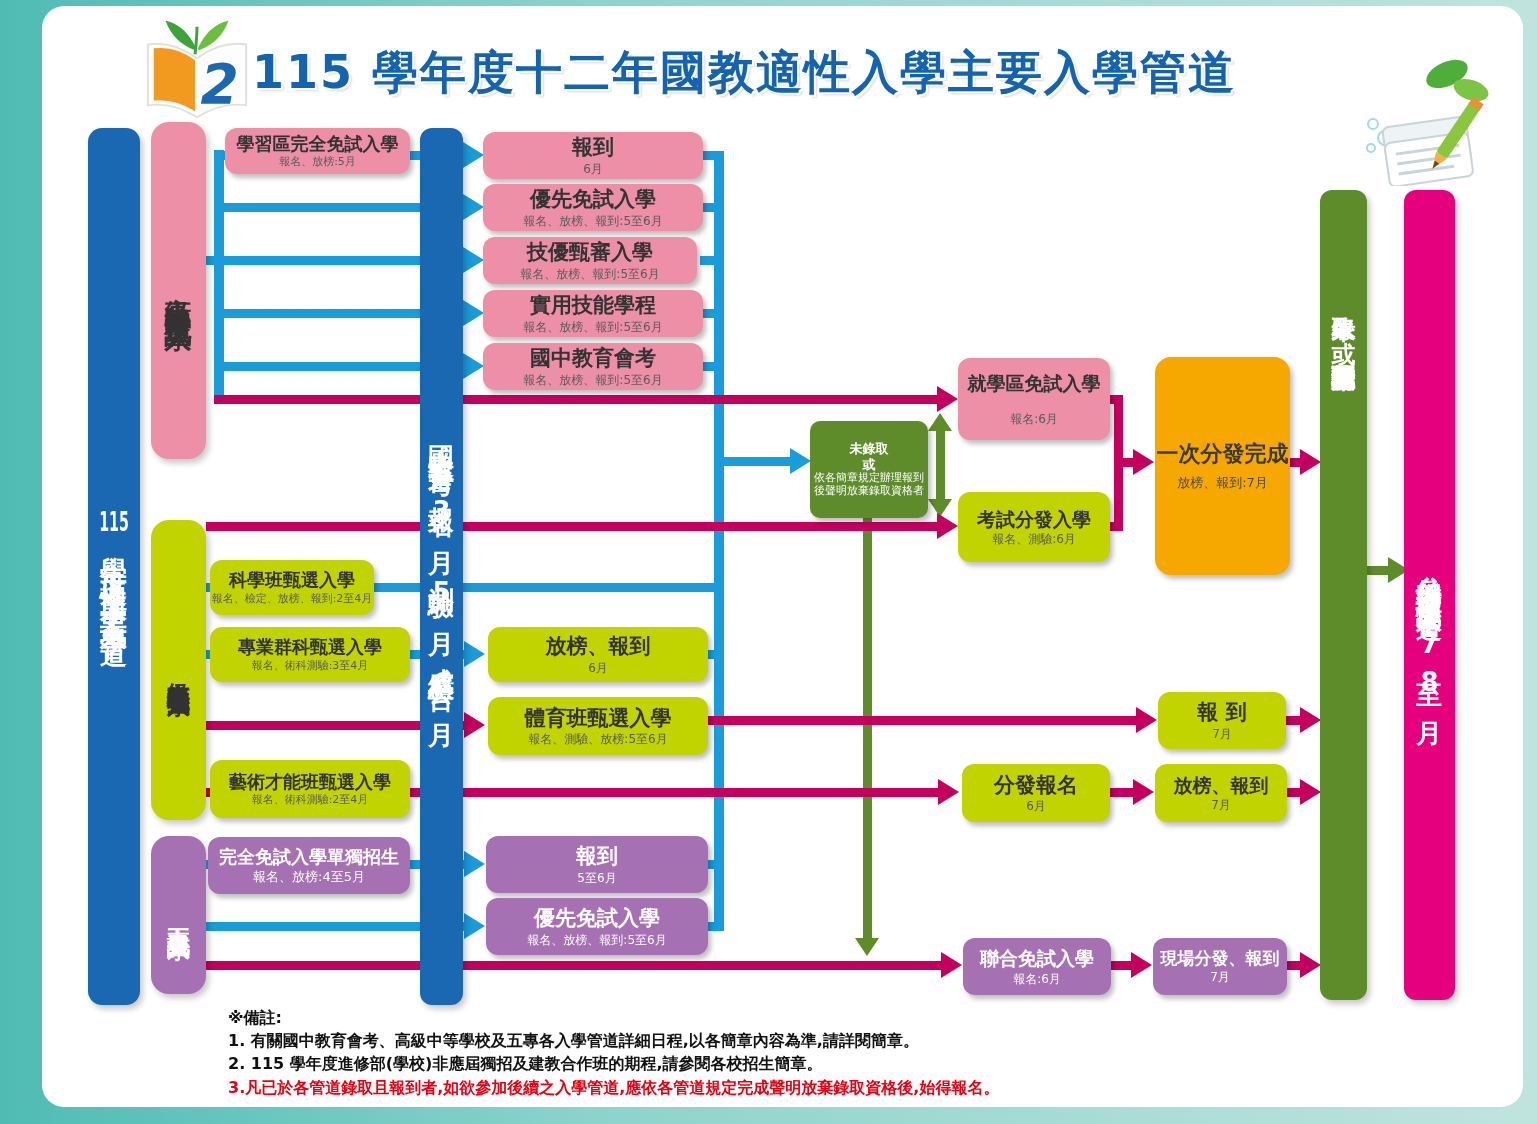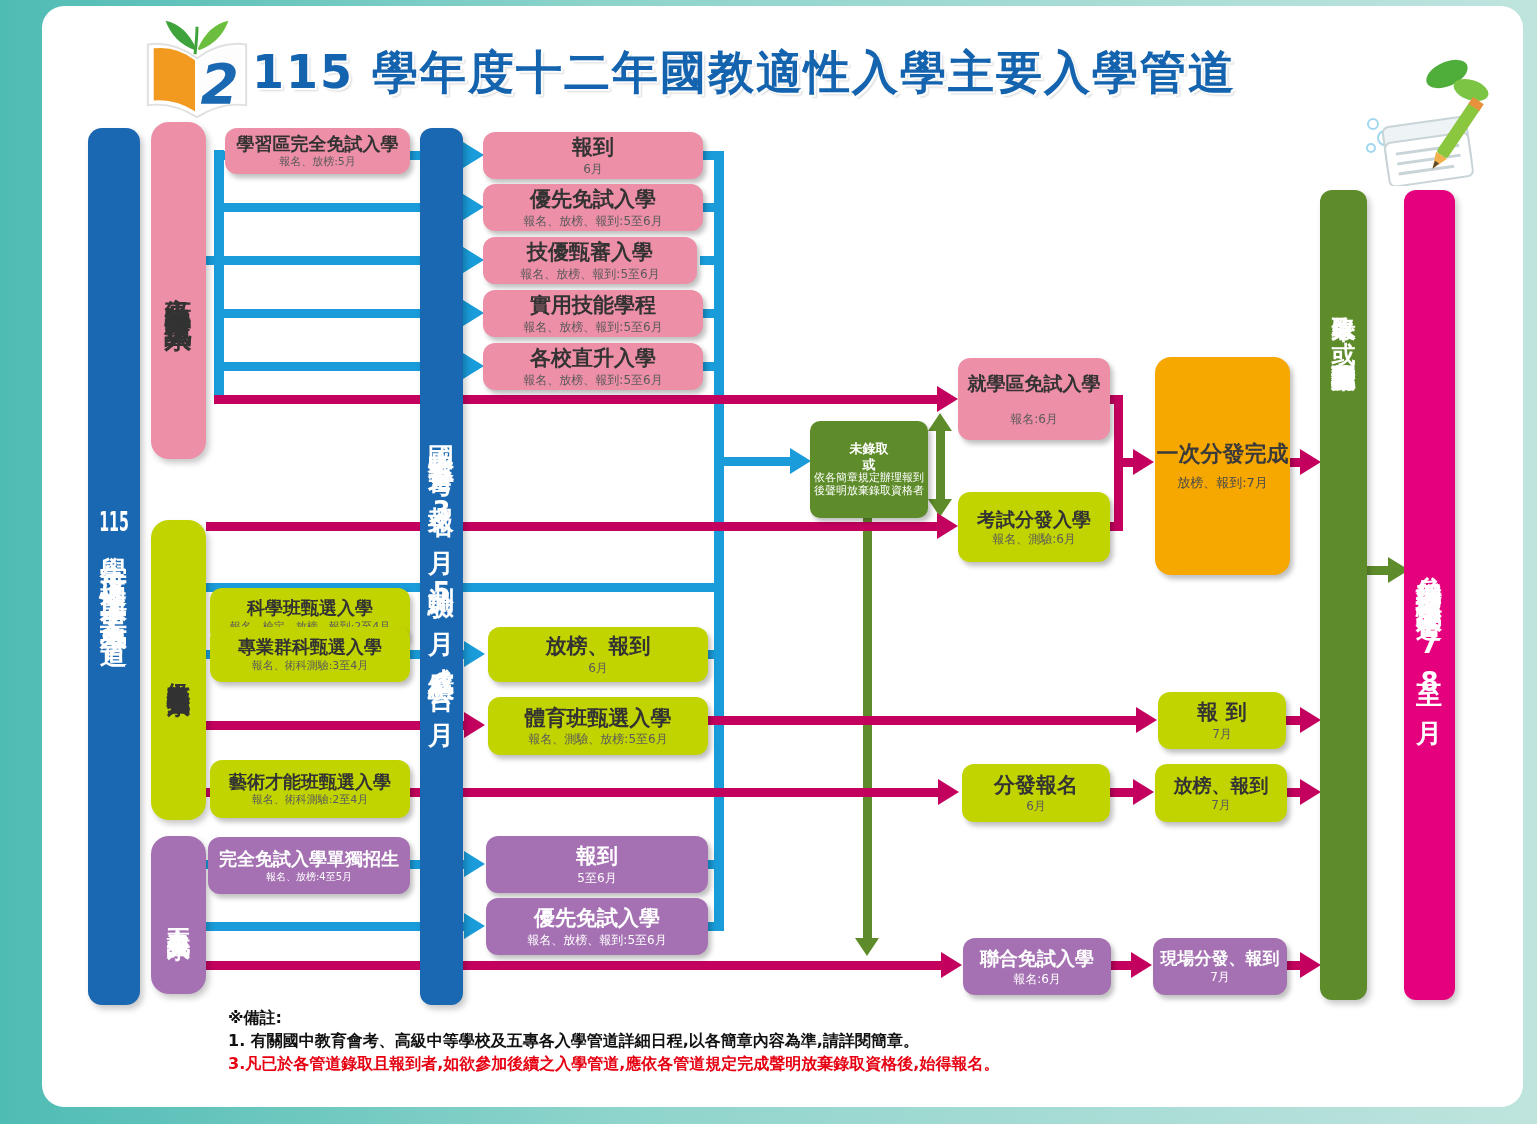--- a/index.html
+++ b/index.html
@@ -183,7 +183,7 @@
       <span class="bs">報名、放榜、報到:5至6月</span>
   </div>
   <div class="box pink" style="left:483px;top:343px;width:220px;height:47px;">
-    <span class="bt">各校直升入學</span>
+    <span class="bt">國中教育會考</span>
       <span class="bs">報名、放榜、報到:5至6月</span>
   </div>
   <div class="box pink" style="left:958px;top:358px;width:152px;height:82px;gap:16px;">

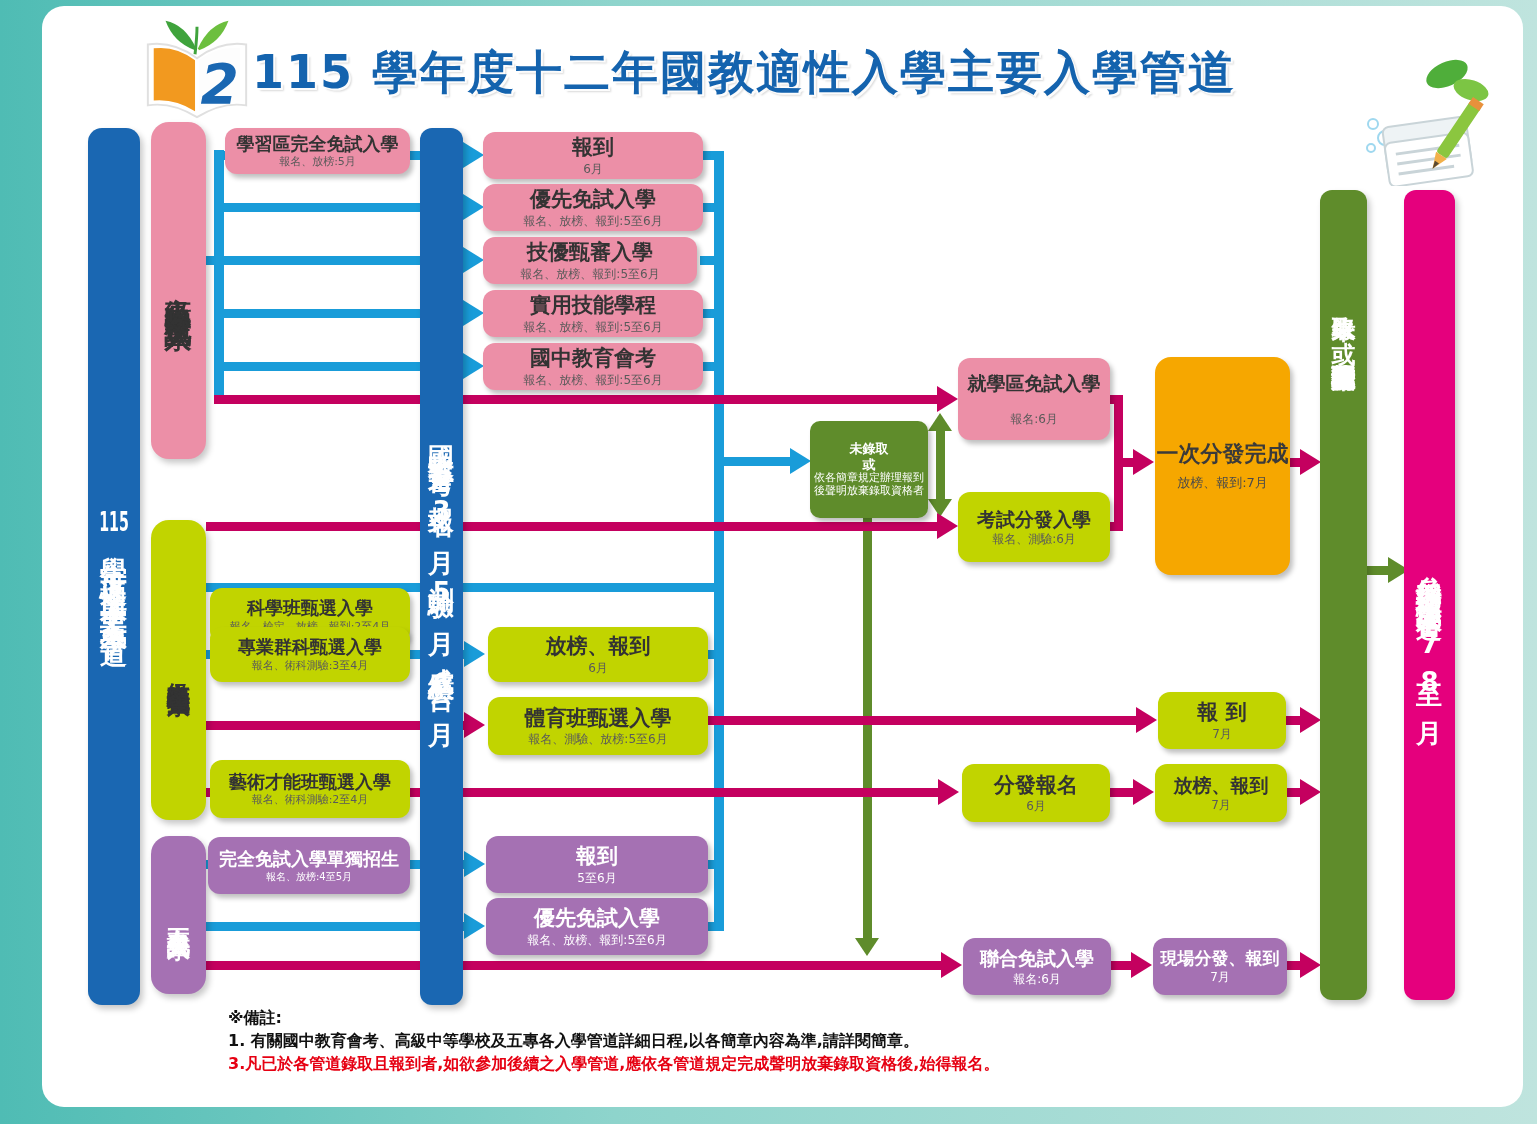--- a/index.html
+++ b/index.html
@@ -190,7 +190,7 @@
     <span class="bt" style="font-size:19px;">就學區免試入學</span>
       <span class="bs">報名:6月</span>
   </div>
-  <div class="box ygreen small" style="left:210px;top:560px;width:200px;height:55px;margin-top:28px;">
+  <div class="box ygreen small" style="left:210px;top:560px;width:164px;height:55px;">
     <span class="bt">科學班甄選入學</span>
       <span class="bs">報名、檢定、放榜、報到:2至4月</span>
   </div>

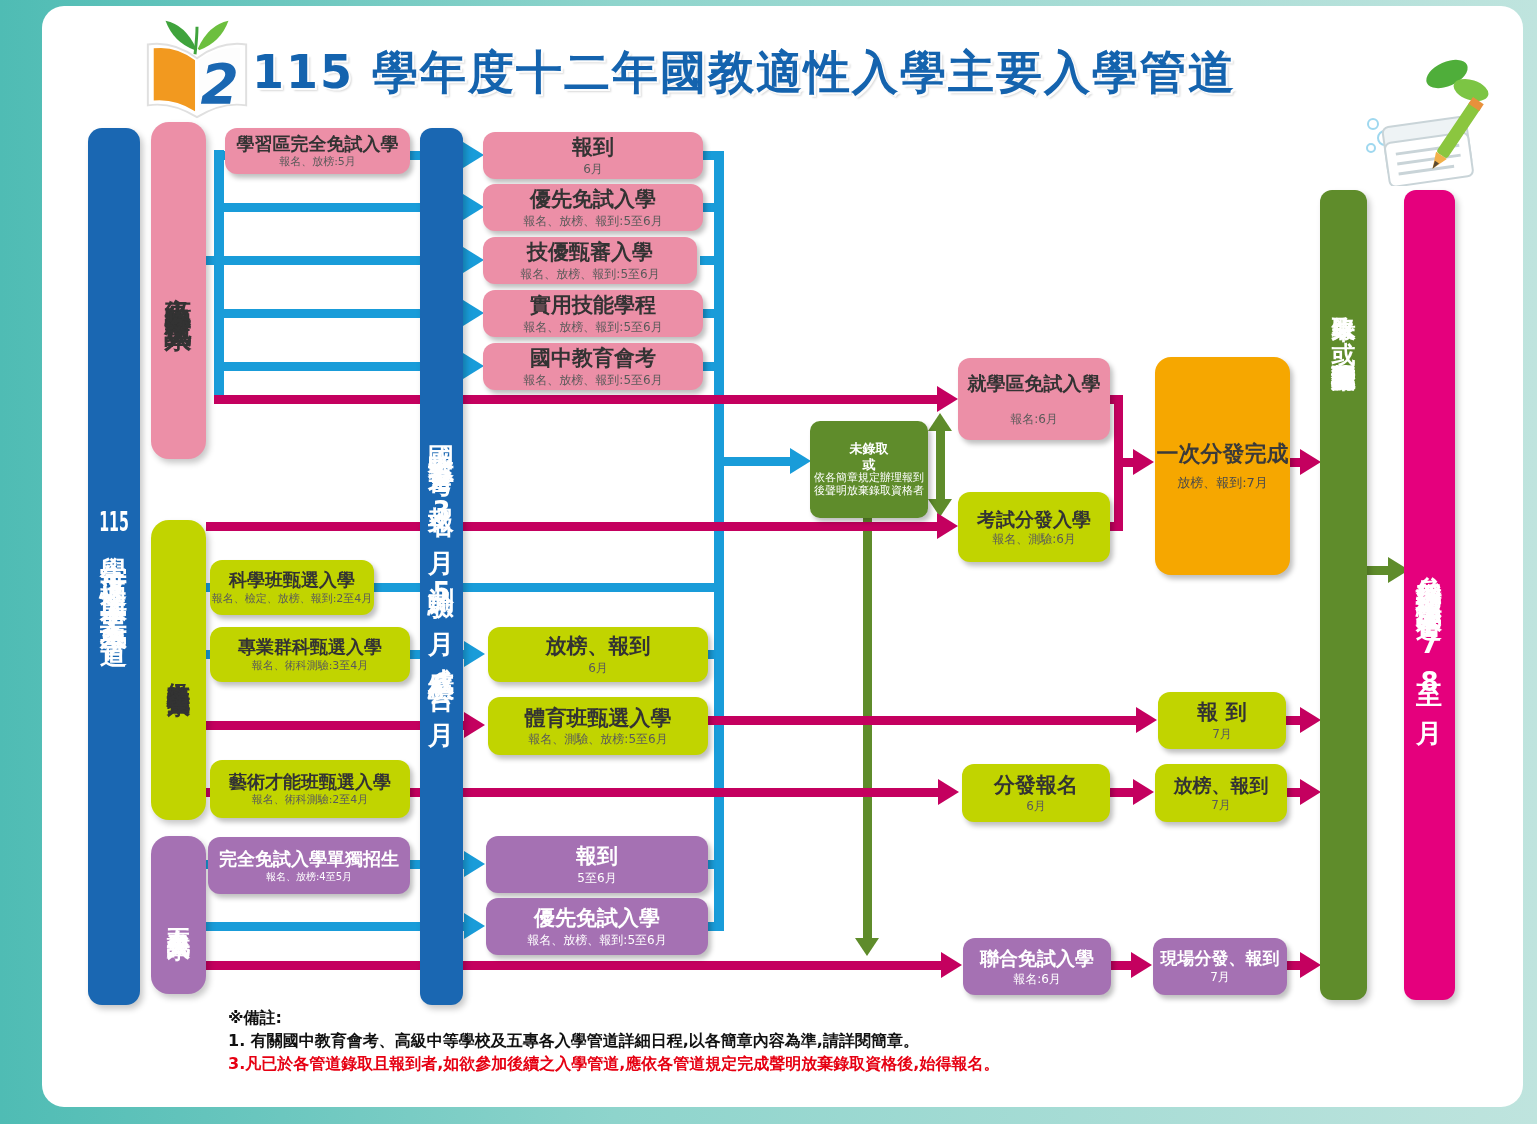--- a/index.html
+++ b/index.html
@@ -238,7 +238,7 @@
   </div>
   <div class="box purple" style="left:208px;top:837px;width:202px;height:57px;">
     <span class="bt" style="font-size:18px;">完全免試入學單獨招生</span>
-      <span class="bs" style="font-size:10px;">報名、放榜:4至5月</span>
+      <span class="bs" style="font-size:13px;">報名、放榜:4至5月</span>
   </div>
   <div class="box purple" style="left:486px;top:836px;width:222px;height:57px;">
     <span class="bt">報到</span>

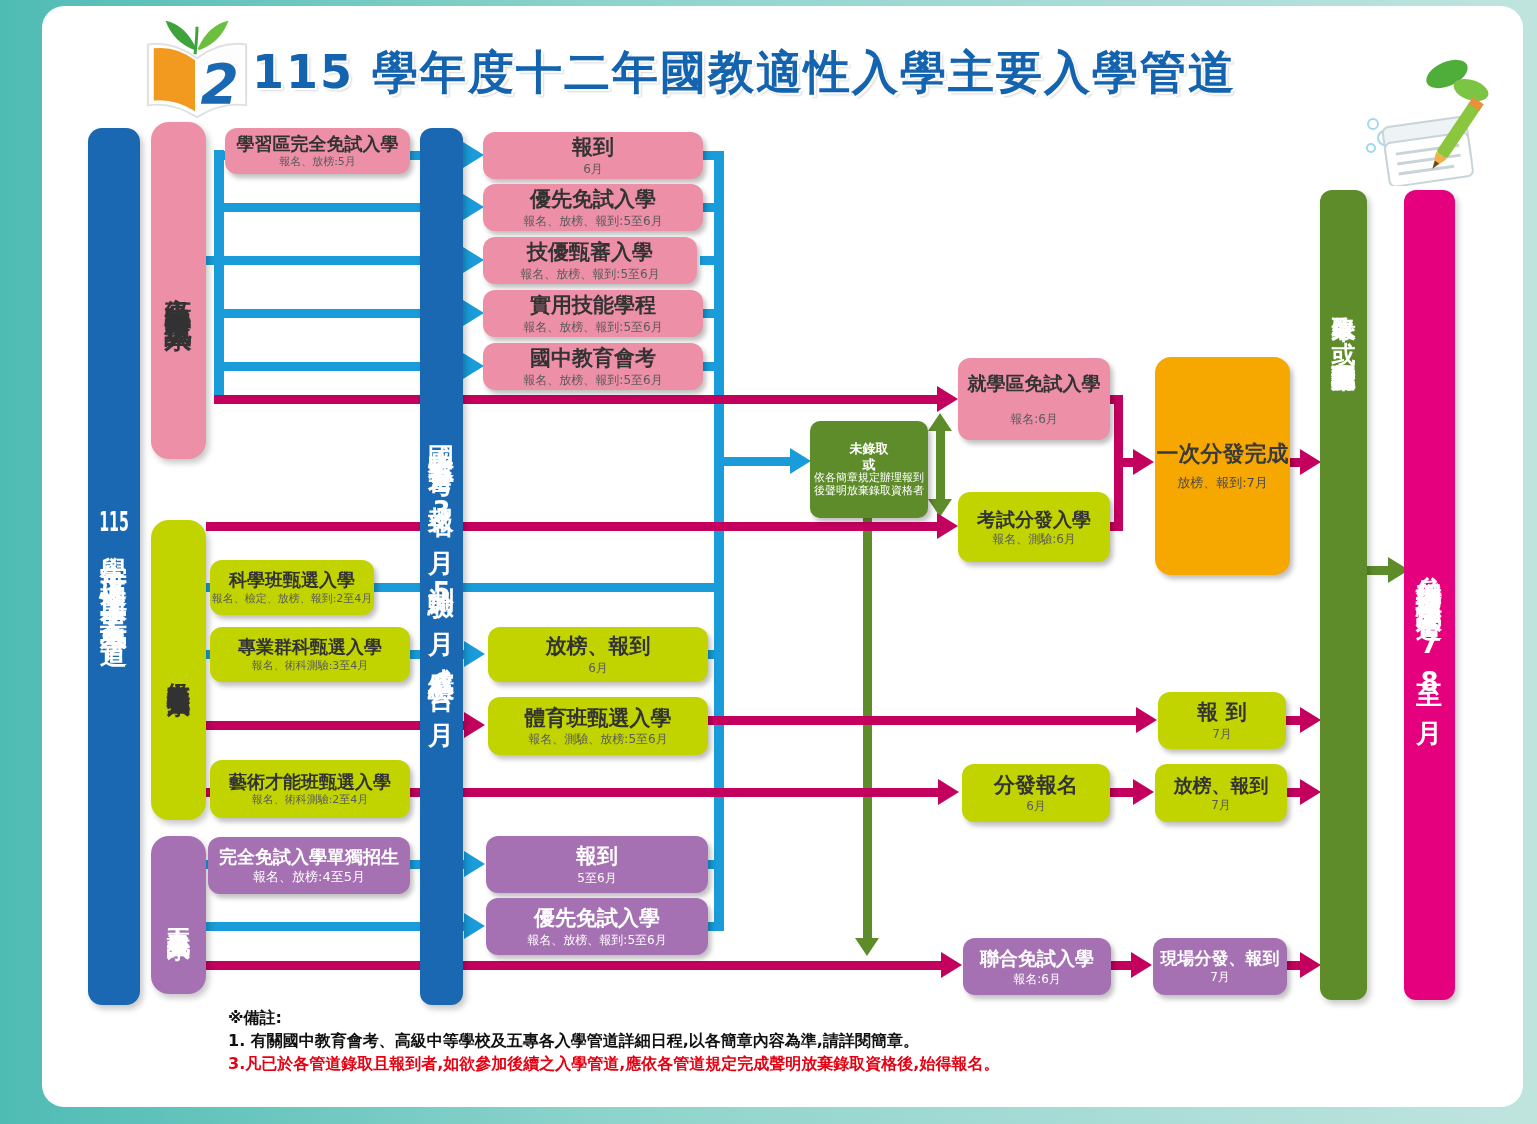--- a/index.html
+++ b/index.html
@@ -260,6 +260,7 @@
   <div id="notes">
     <div>※備註:</div>
     <div>1. 有關國中教育會考、高級中等學校及五專各入學管道詳細日程,以各簡章內容為準,請詳閱簡章。</div>
+    <div>2. 115 學年度進修部(學校)非應屆獨招及建教合作班的期程,請參閱各校招生簡章。</div>
     <div class="red">3.凡已於各管道錄取且報到者,如欲參加後續之入學管道,應依各管道規定完成聲明放棄錄取資格後,始得報名。</div>
   </div>
 </div>

